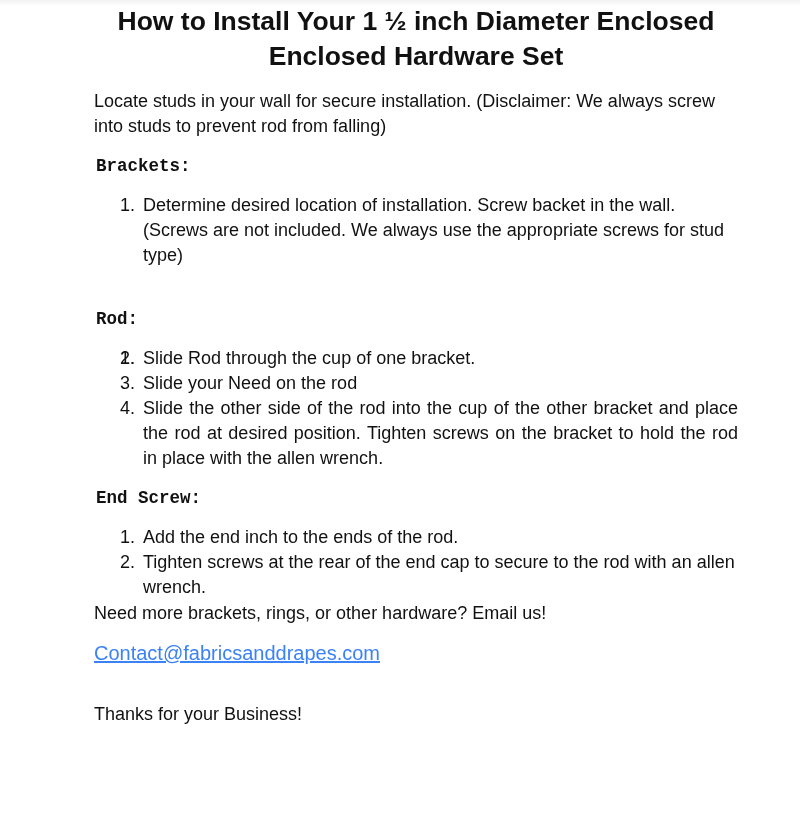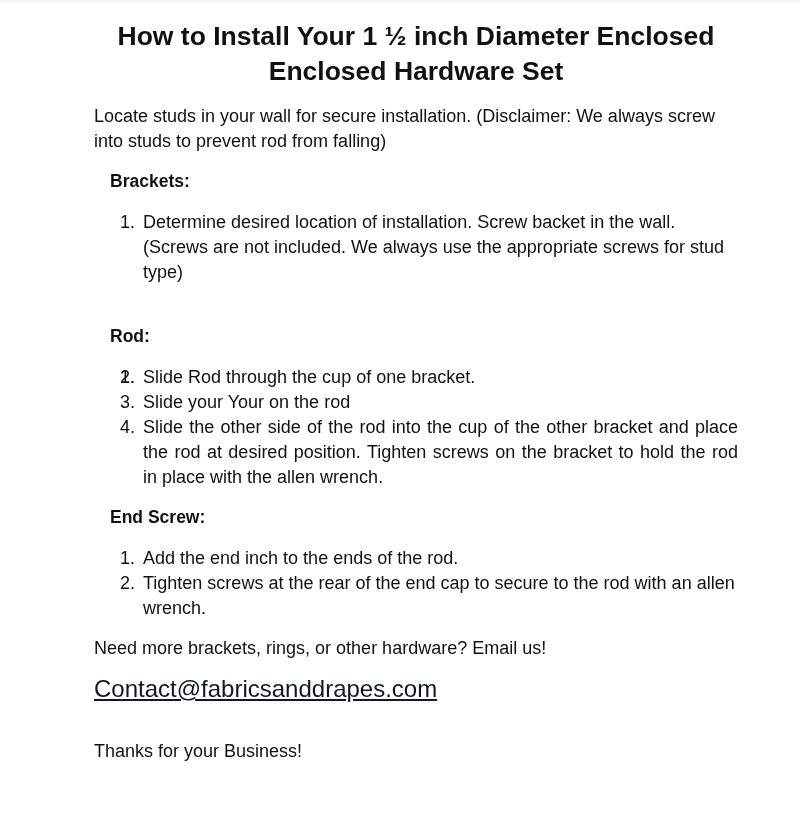--- a/index.html
+++ b/index.html
@@ -24,7 +24,7 @@
     .doc {
       position: absolute;
       left: 94px;
-      top: 19px;
+      top: 4px;
       width: 644px;
     }
     .title {

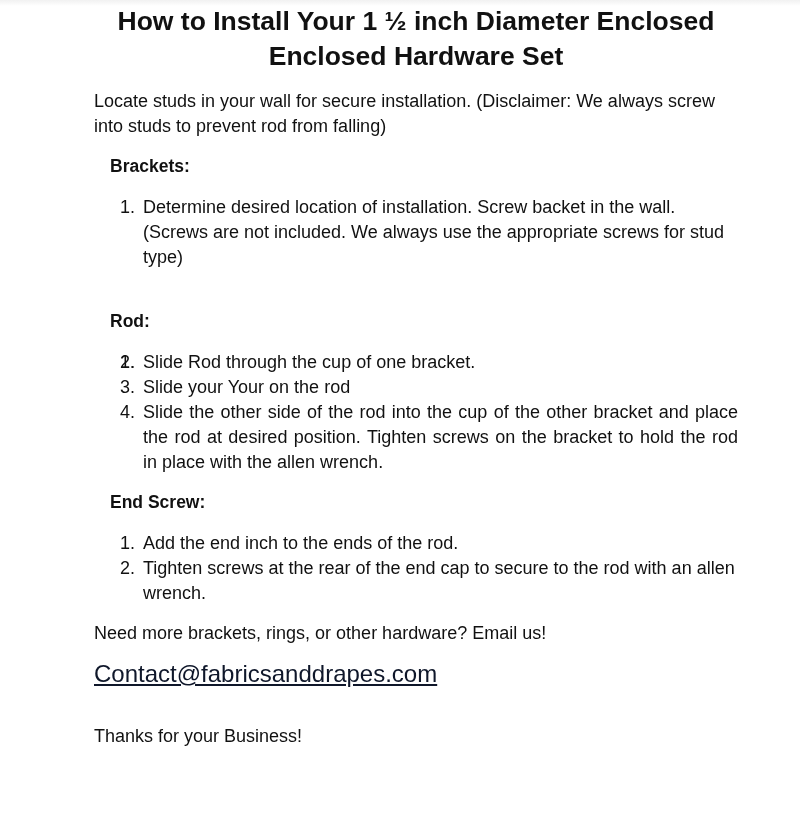--- a/index.html
+++ b/index.html
@@ -42,10 +42,11 @@
     }
     .intro { margin-top: 15px !important; }
     .heading {
-      margin: 16px;
+      margin: 2px;
       font-weight: bold;
       font-size: 17.5px;
       line-height: 25px;
+      font-family: Liberation Mono, monospace;
     }
     ol {
       margin: 0;

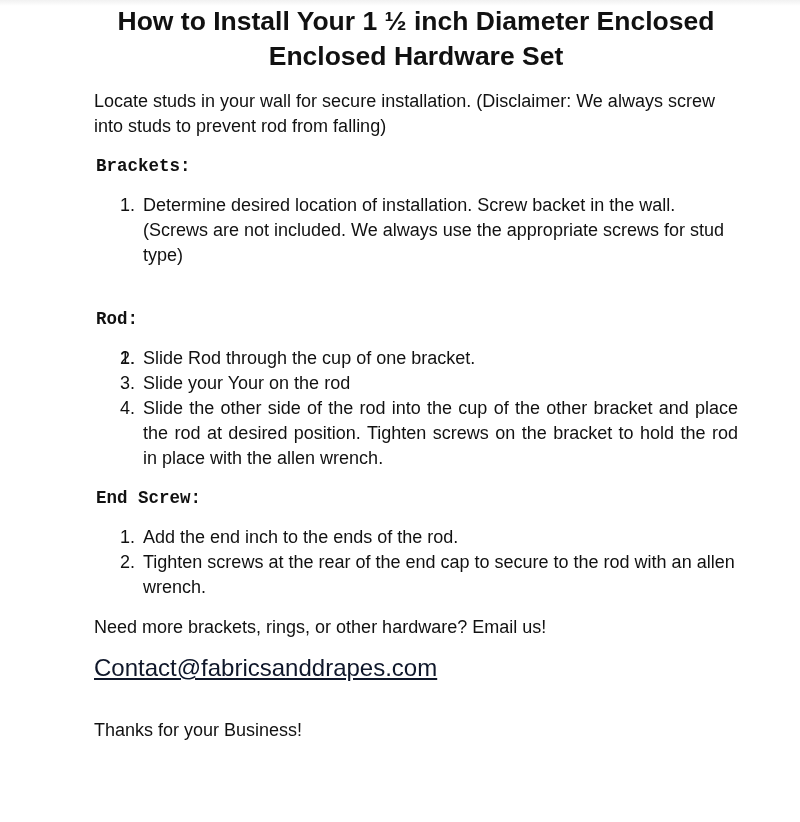--- a/index.html
+++ b/index.html
@@ -104,7 +104,7 @@
     </li>
     <li>
       <span class="num">3.</span>
-      <span>Slide your Your on the rod</span>
+      <span>Slide your Need on the rod</span>
     </li>
     <li class="justify">
       <span class="num">4.</span>

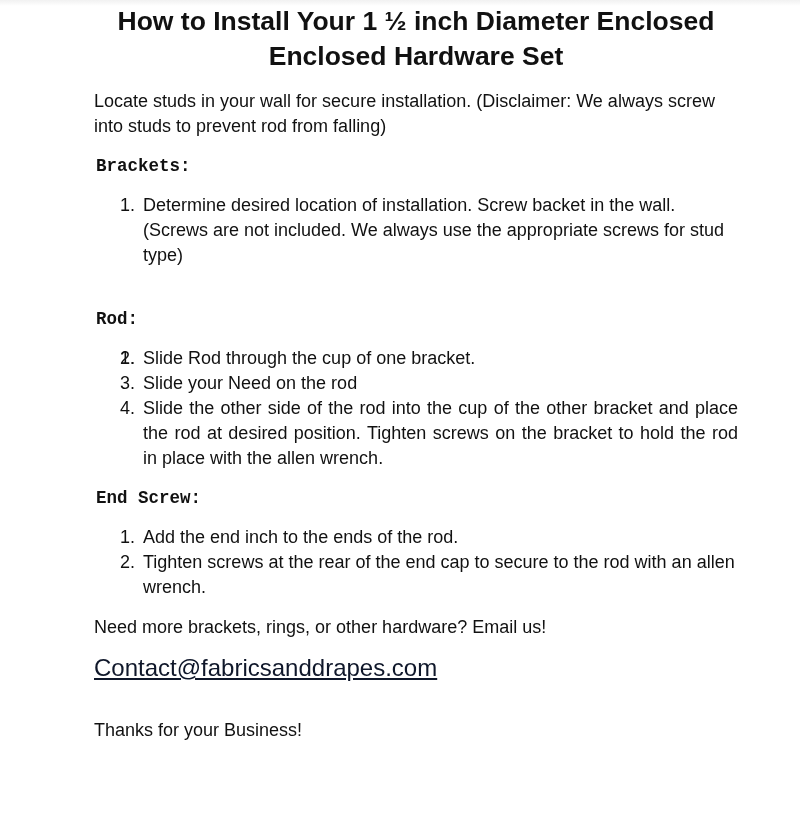--- a/index.html
+++ b/index.html
@@ -124,7 +124,7 @@
     </li>
   </ol>
 
-  <p class="body" style="margin-top:15px">Need more brackets, rings, or other hardware? Email us!</p>
+  <p class="body" style="margin-top:1px">Need more brackets, rings, or other hardware? Email us!</p>
 
   <p class="body" style="margin-top:15px">
     <a class="link">Contact@fabricsanddrapes.com</a>

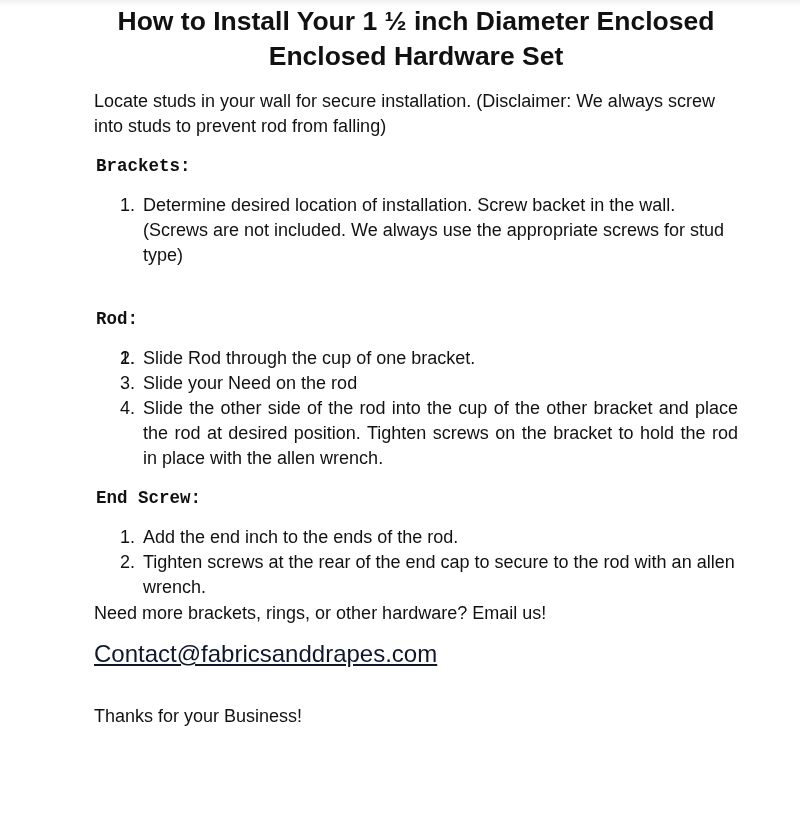--- a/index.html
+++ b/index.html
@@ -66,9 +66,9 @@
     }
     ol li.justify { text-align: justify; }
     .link {
-      color: #0f172a;
+      color: #3b82f6;
       text-decoration: underline;
-      font-size: 24px;
+      font-size: 20px;
       line-height: 25px;
     }
   </style>

